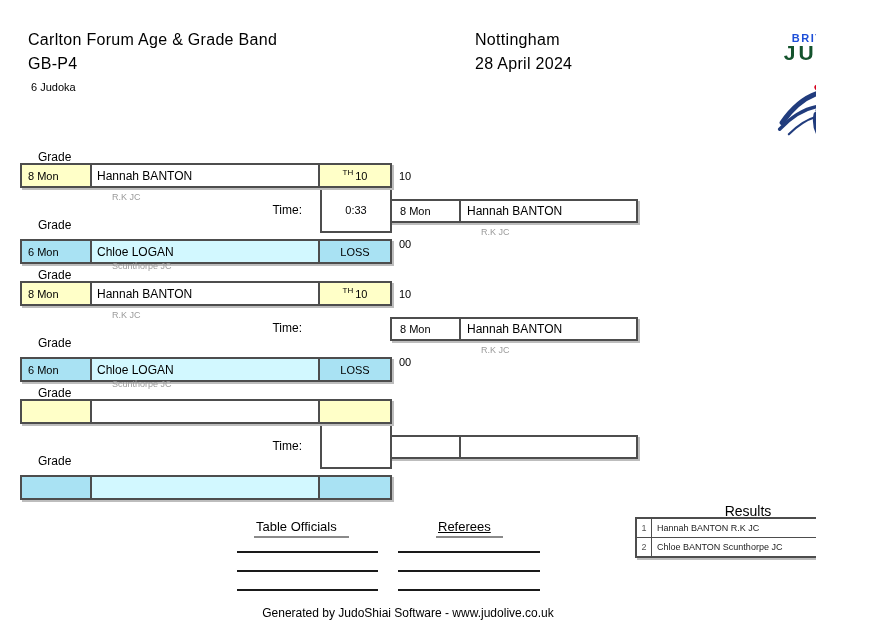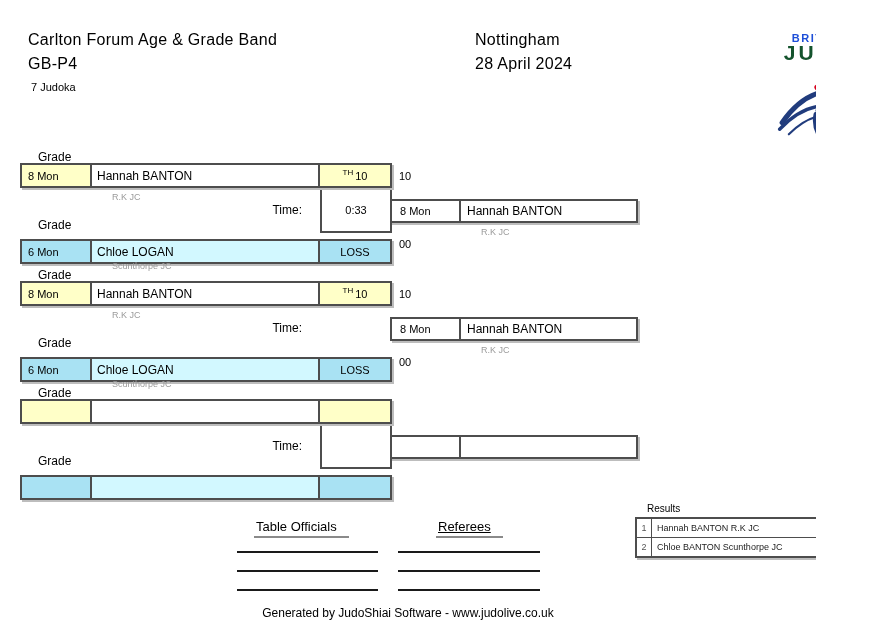--- a/index.html
+++ b/index.html
@@ -75,7 +75,7 @@
 
   <div class="h-title">Carlton Forum Age &amp; Grade Band</div>
   <div class="h-title2">GB-P4</div>
-  <div class="h-sub">7 Judoka</div>
+  <div class="h-sub">6 Judoka</div>
   <div class="h-venue">Nottingham</div>
   <div class="h-date">28 April 2024</div>
 

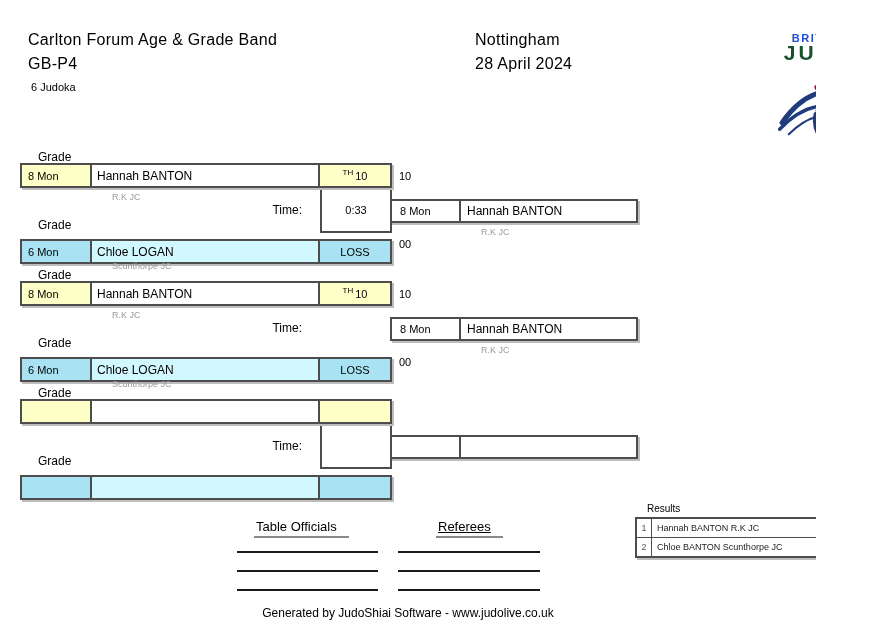--- a/index.html
+++ b/index.html
@@ -50,7 +50,7 @@
   .wclub{left:466px;top:77px;}
 
   
-  .results-title{position:absolute;left:647px;top:503px;width:202px;font-size:10px;}
+  .results-title{position:absolute;left:647px;top:503px;width:202px;text-align:center;font-size:14px;}
   .results-table{position:absolute;left:635px;top:517px;width:202px;border:2px solid #4d4d4d;
        box-sizing:border-box;background:#fff;box-shadow:2px 2px 0 #bdbdbd;}
   .r-row{display:flex;height:18px;}

